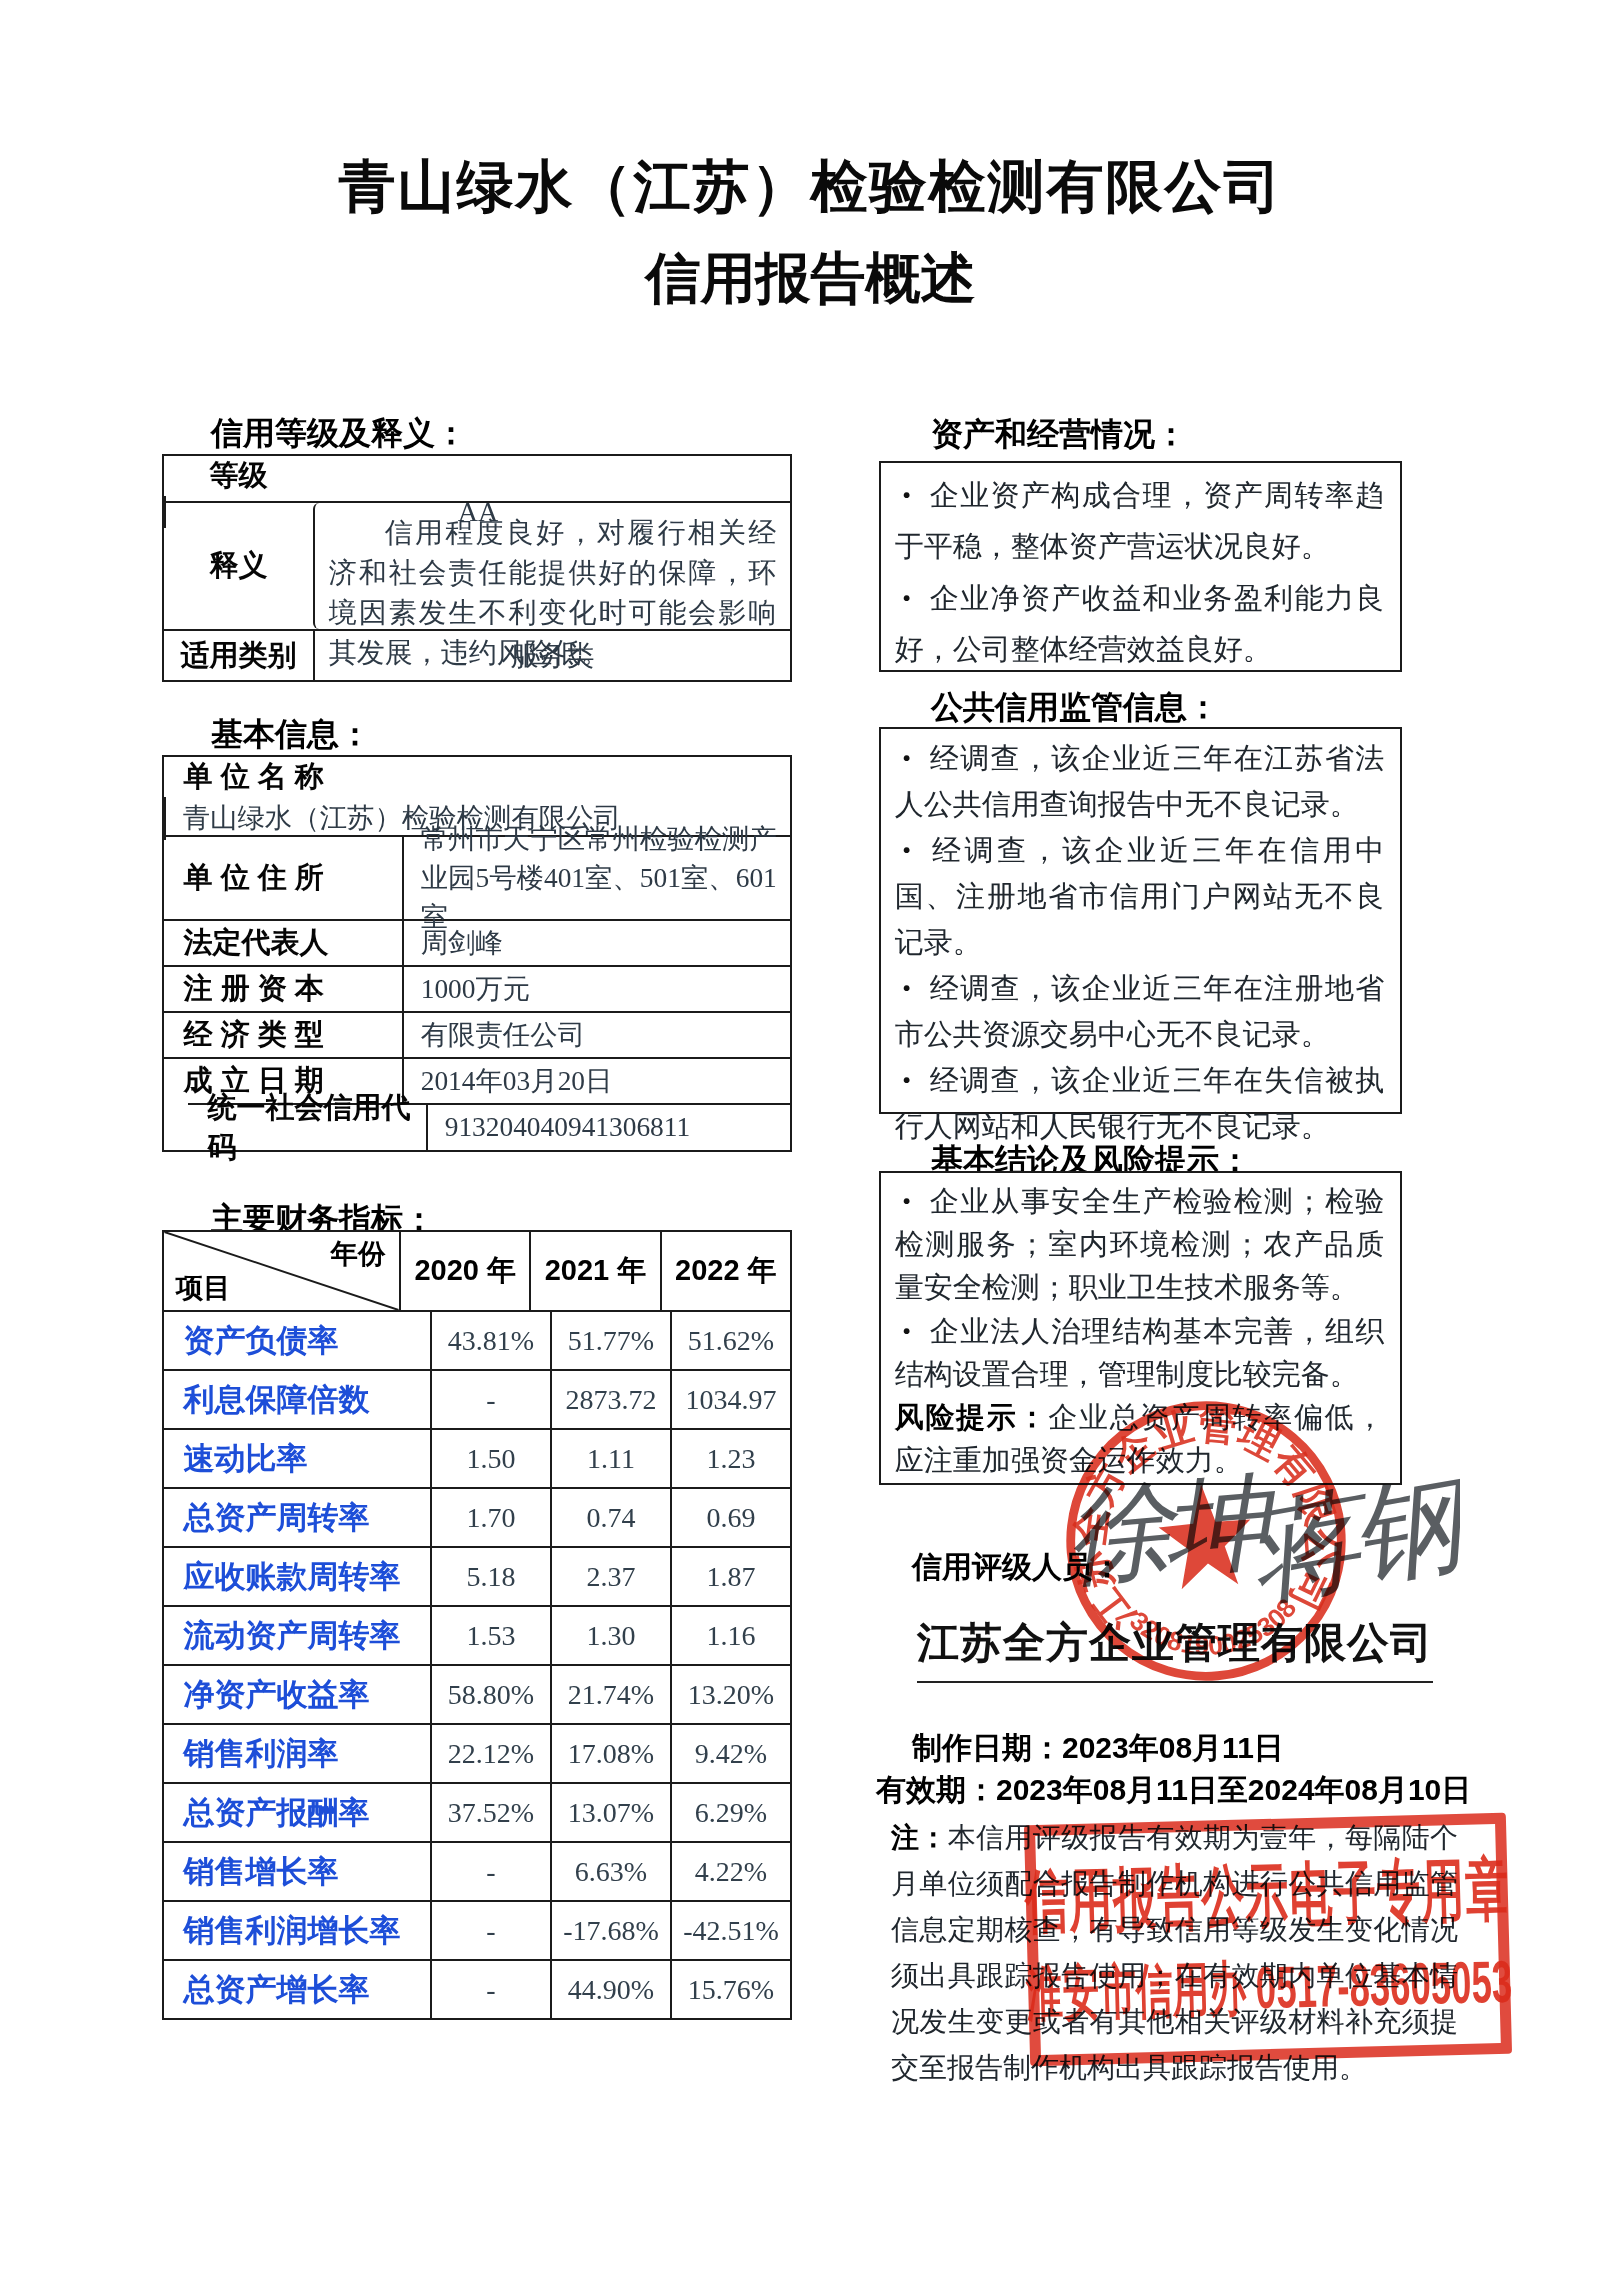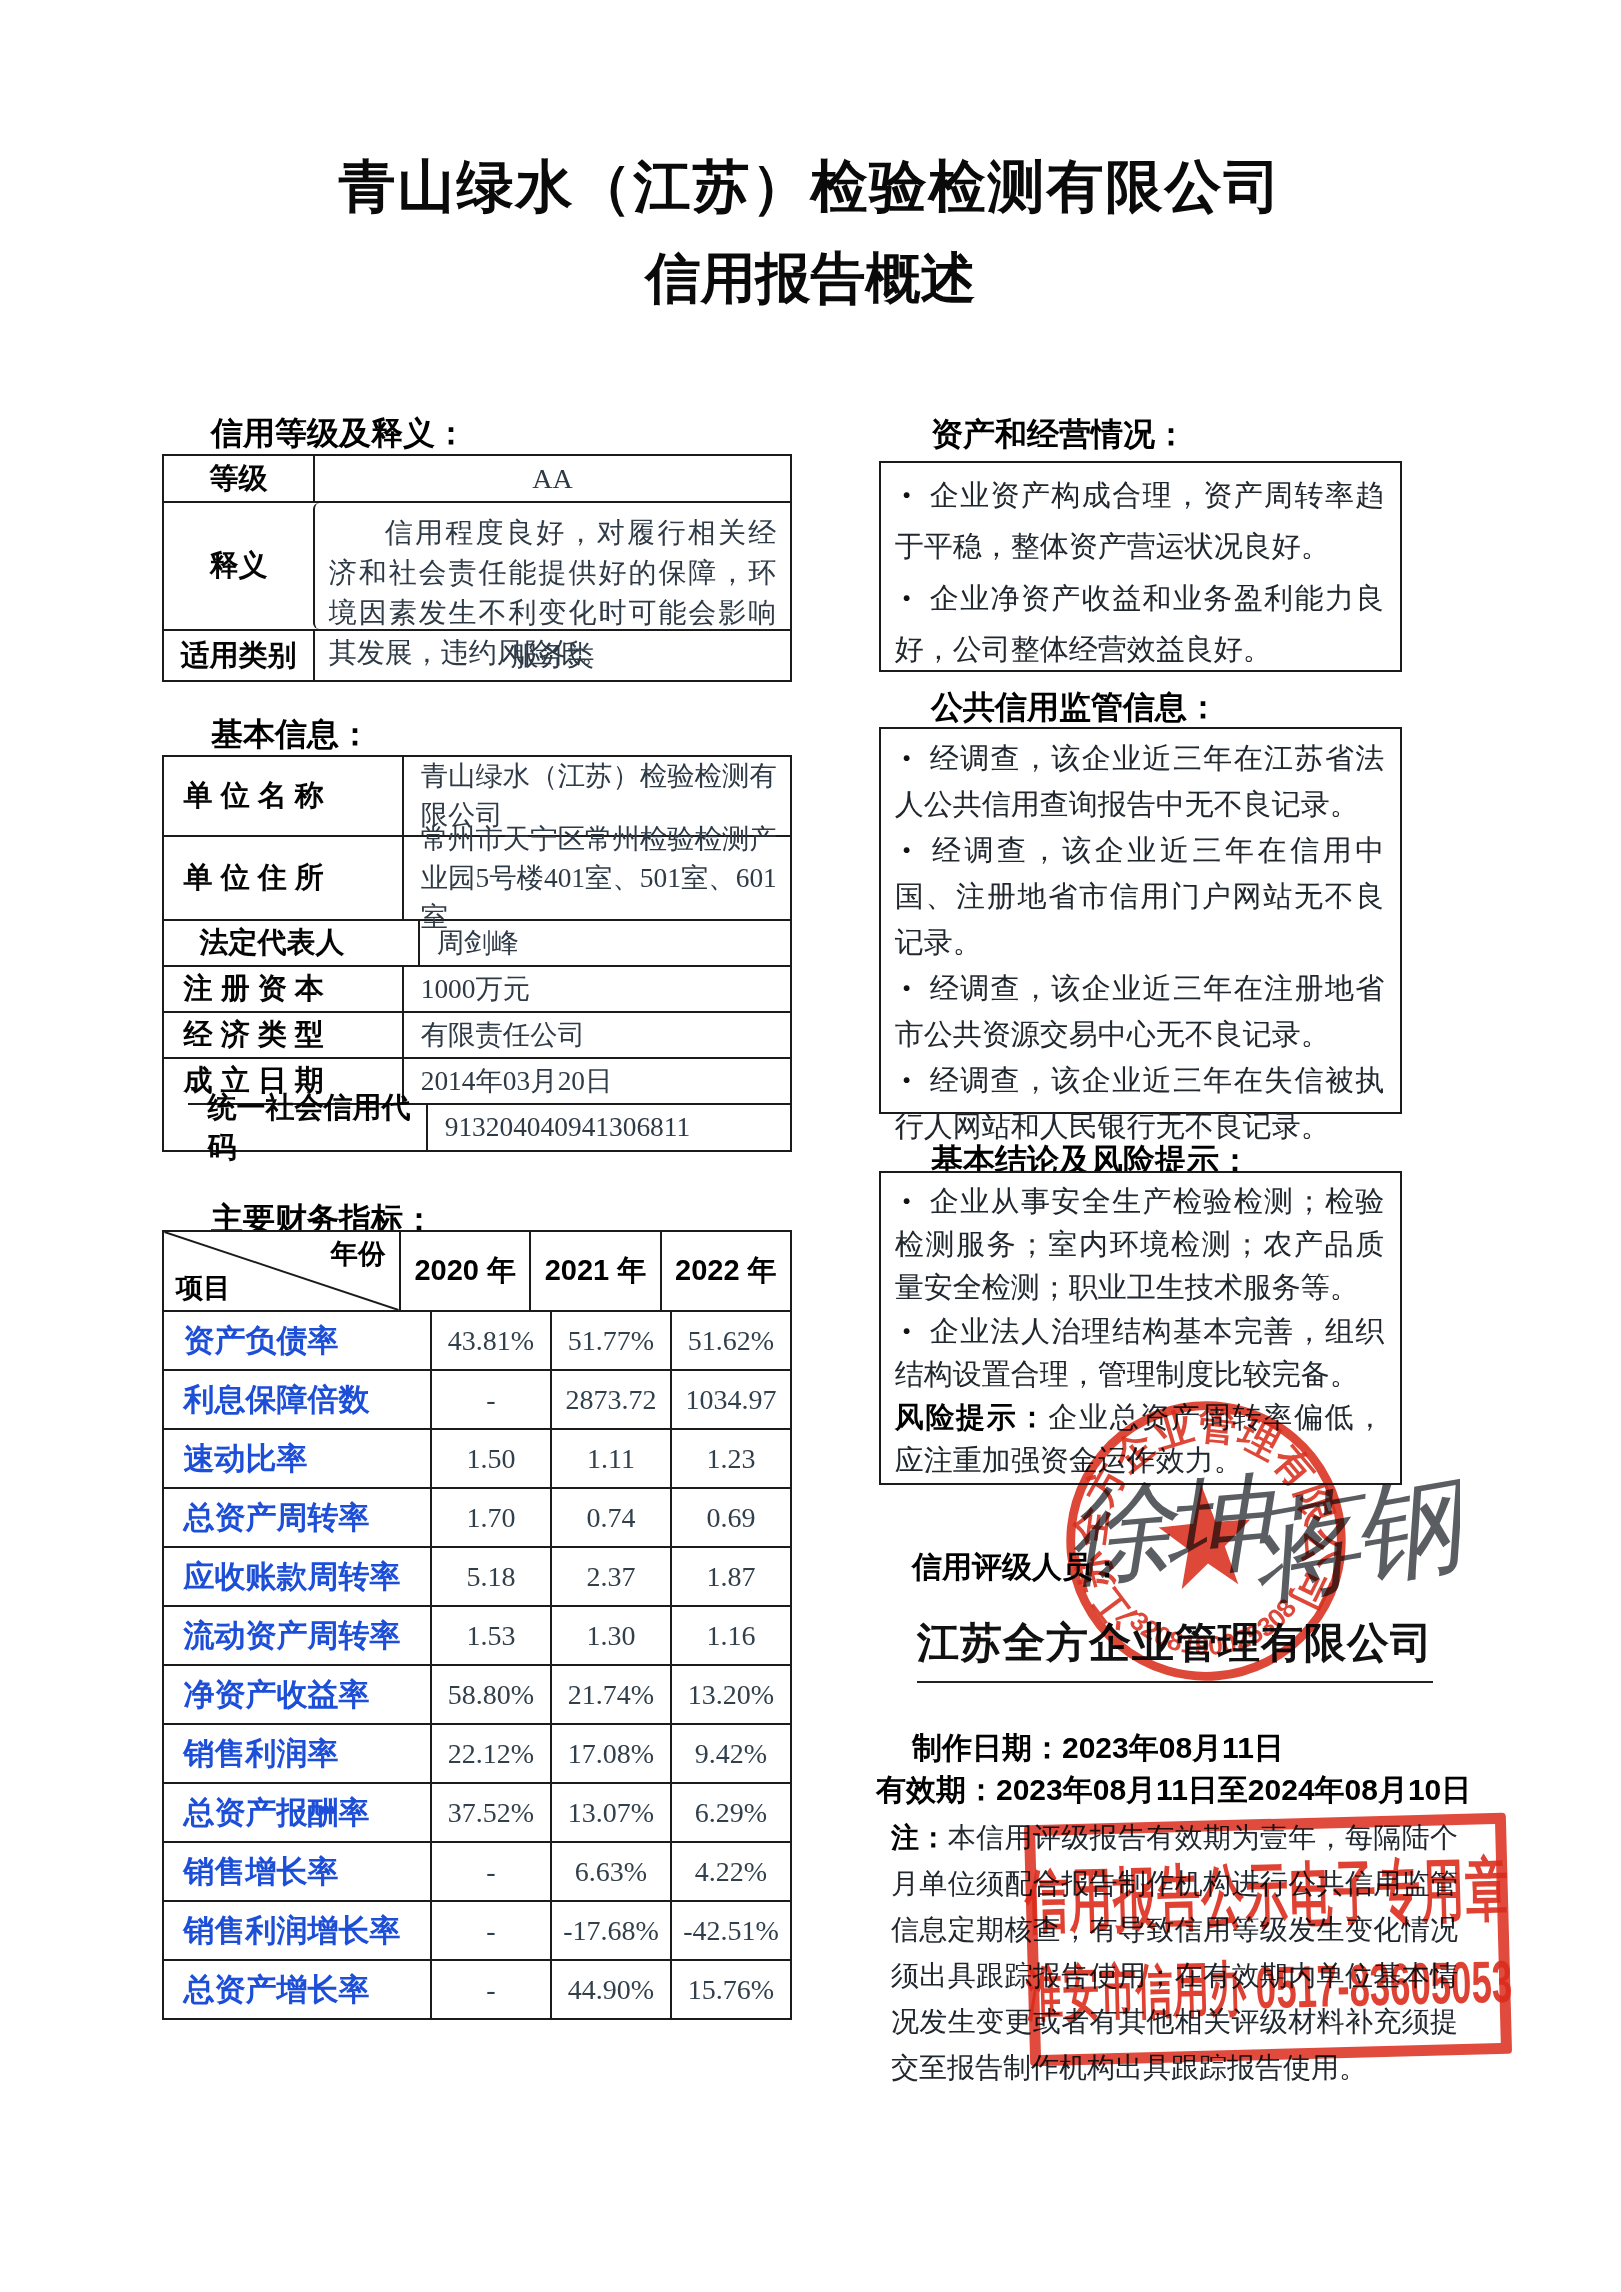--- a/index.html
+++ b/index.html
@@ -17,7 +17,7 @@
   
   .tbl{position:absolute;left:162px;width:630px;border:2.9px solid #1b1b1b;box-sizing:border-box;background:#fff;}
   .t-row{display:flex;border-top:2px solid #1b1b1b;box-sizing:content-box;}
-  .t-row:first-child{border-top:none;}
+  .t-row:first-child{border-top:none;flex-direction:column;}
   .t-label{display:flex;align-items:center;font-family:"Liberation Sans","DejaVu Sans",sans-serif;
            font-weight:bold;font-size:29px;color:#050505;box-sizing:border-box;}
   .t-value{flex:1;border-left:2px solid #1b1b1b;font-size:28px;color:#2e3a46;

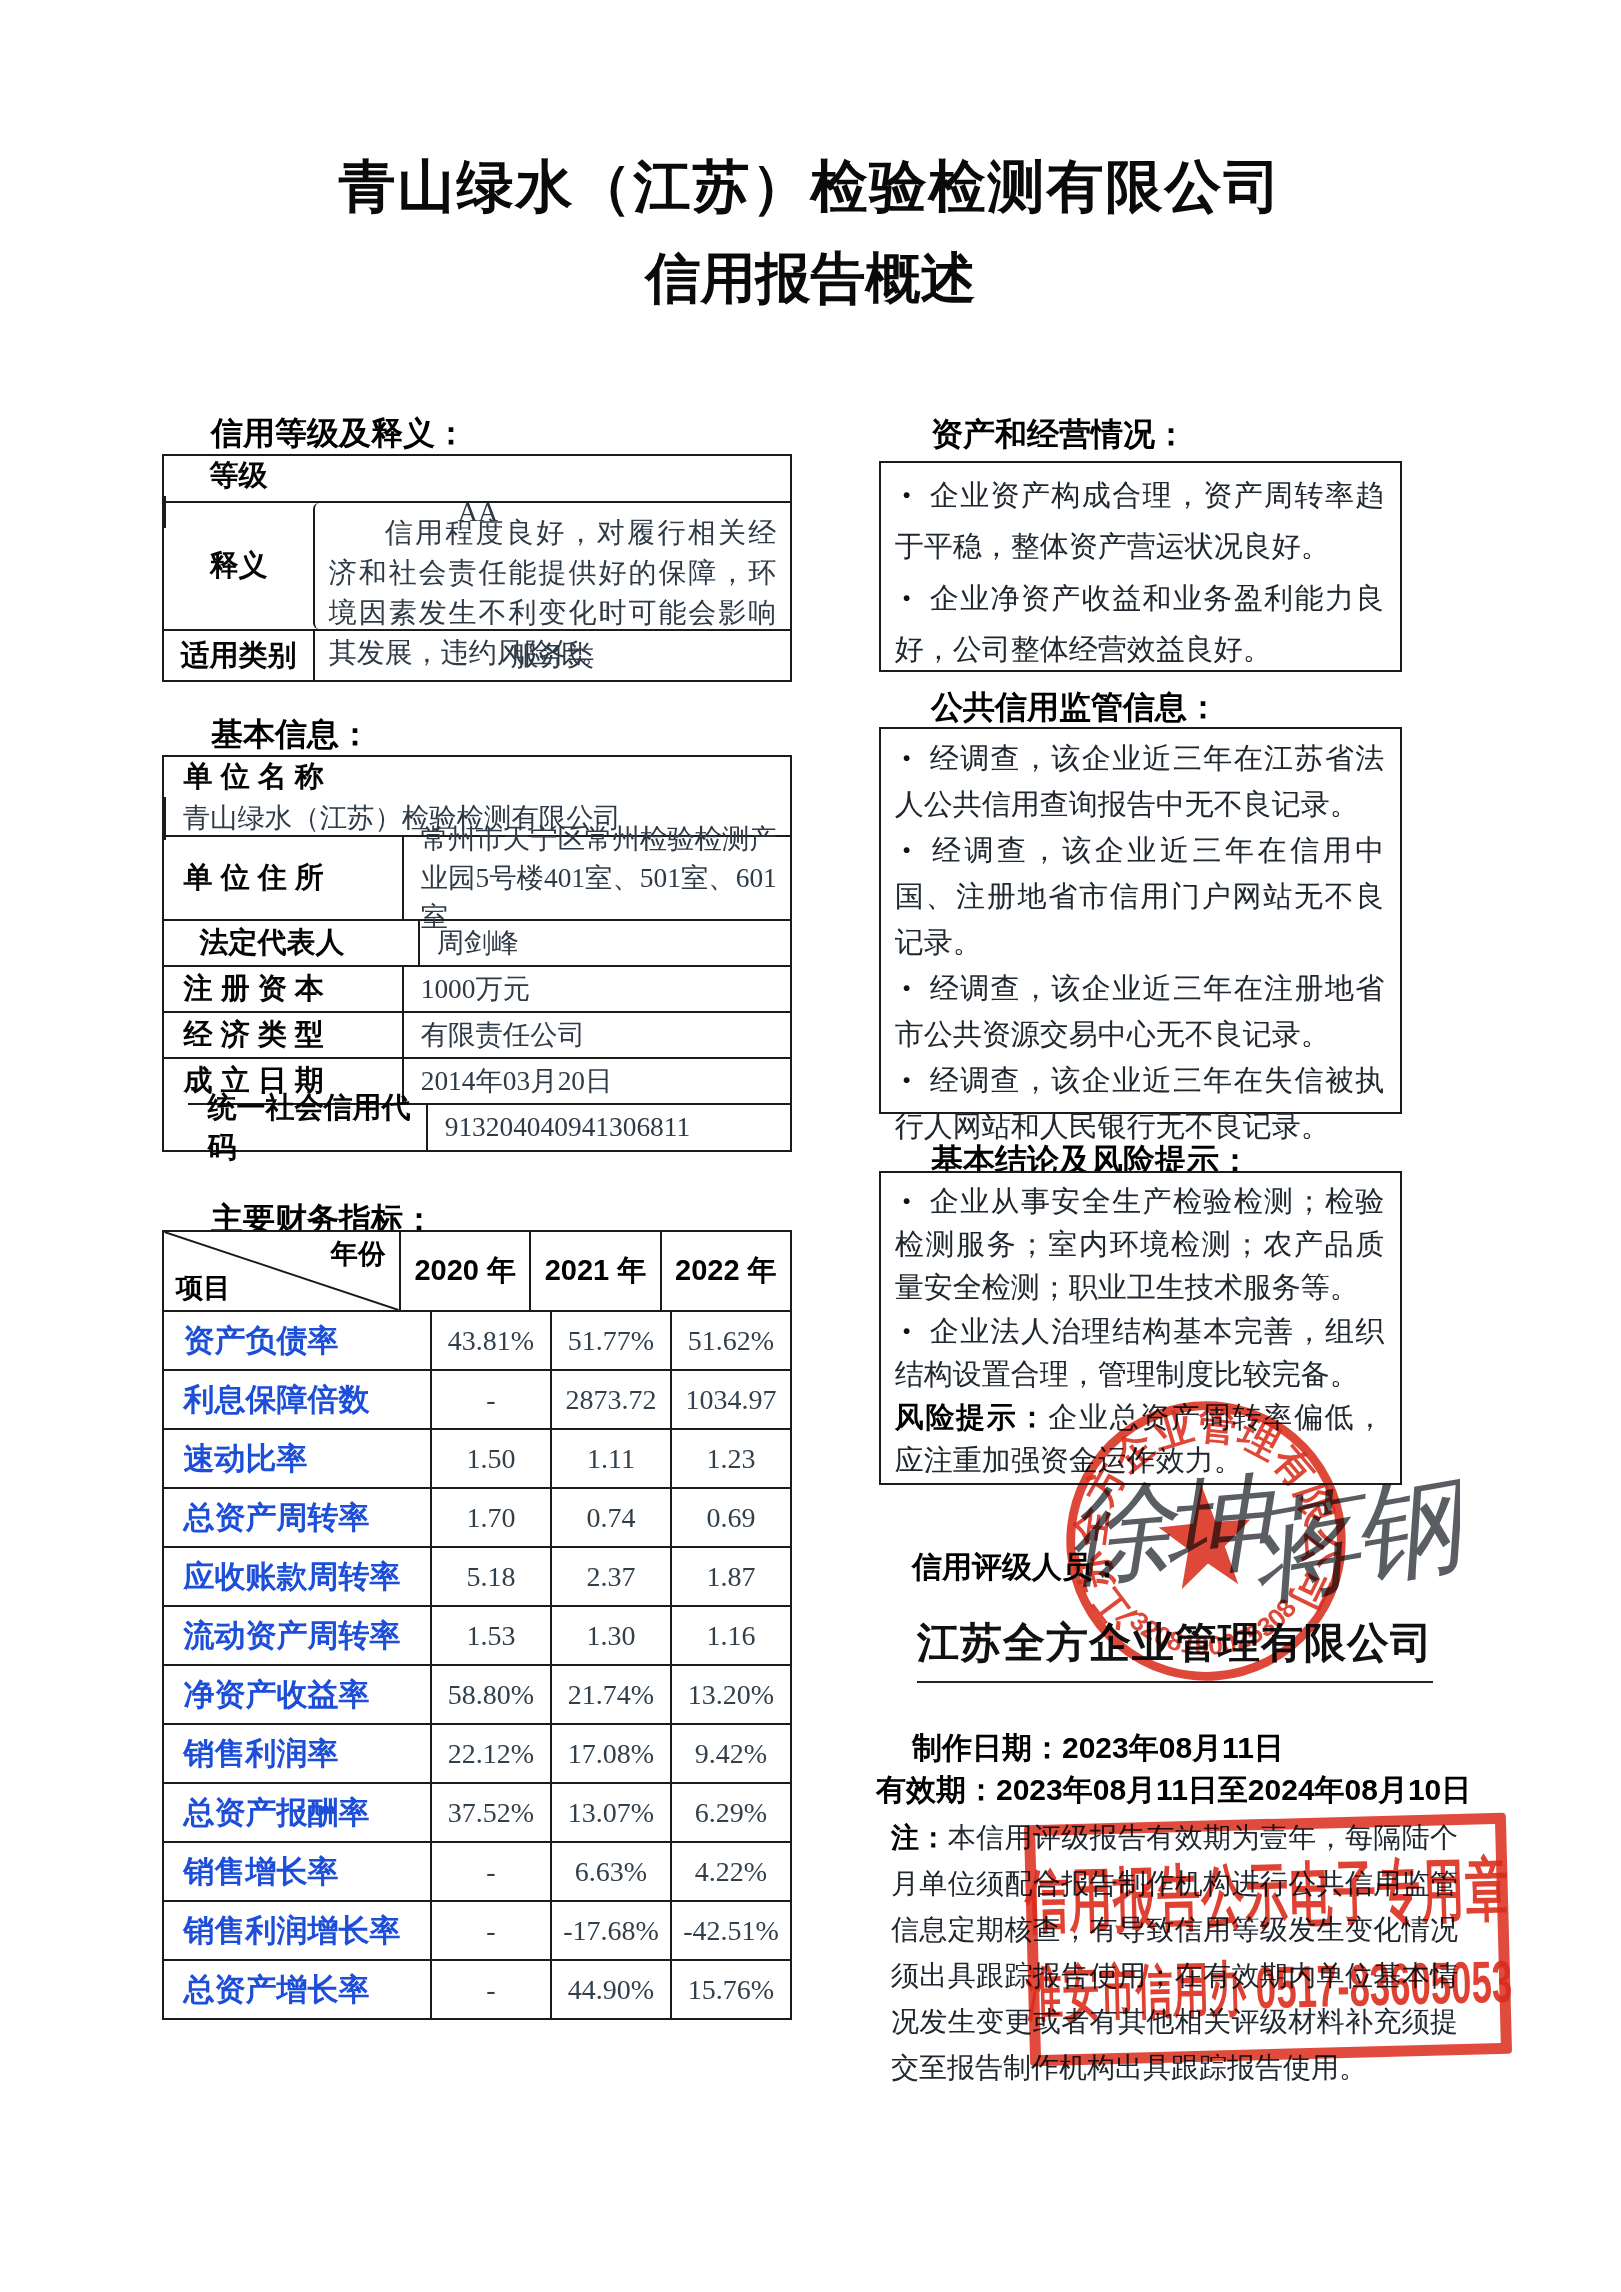--- a/index.html
+++ b/index.html
@@ -113,7 +113,7 @@
         <div class="t-label">单 位 住 所</div>
         <div class="t-value">常州市天宁区常州检验检测产业园5号楼401室、501室、601室</div>
       </div>
-      <div class="t-row r2" style="height: 44px; padding-left: 16px;">
+      <div class="t-row r2" style="height: 44px;">
         <div class="t-label">法定代表人</div>
         <div class="t-value">周剑峰</div>
       </div>

